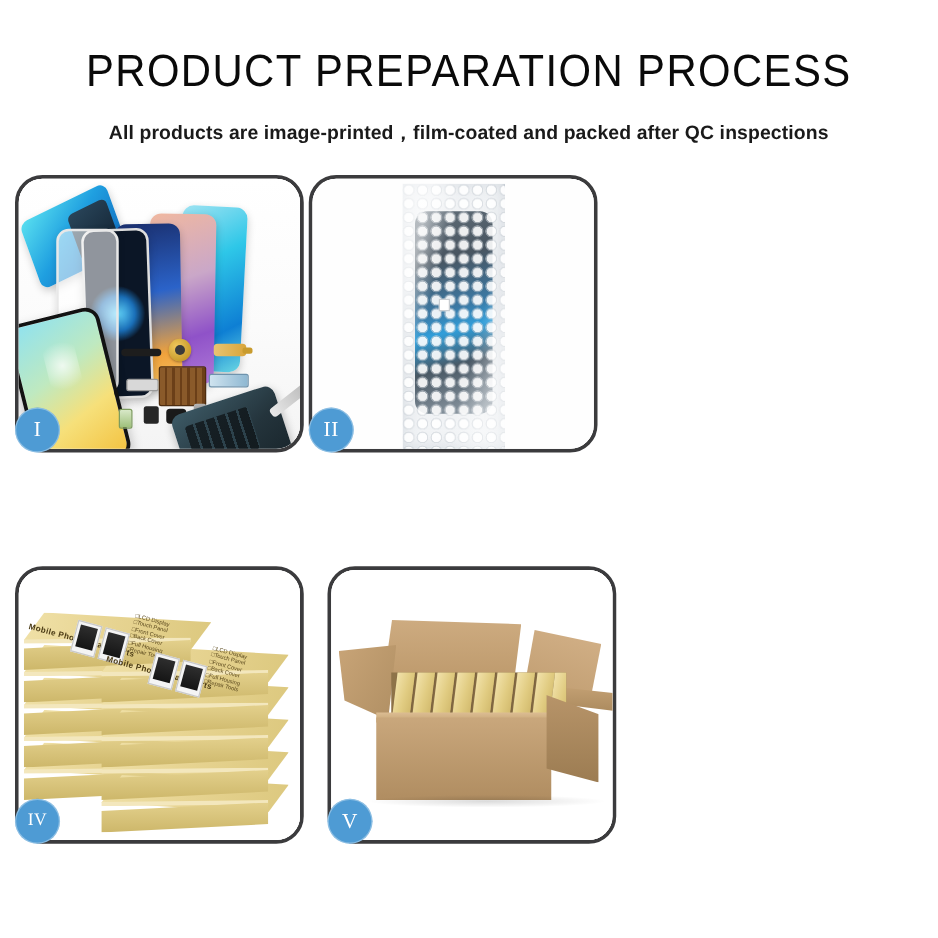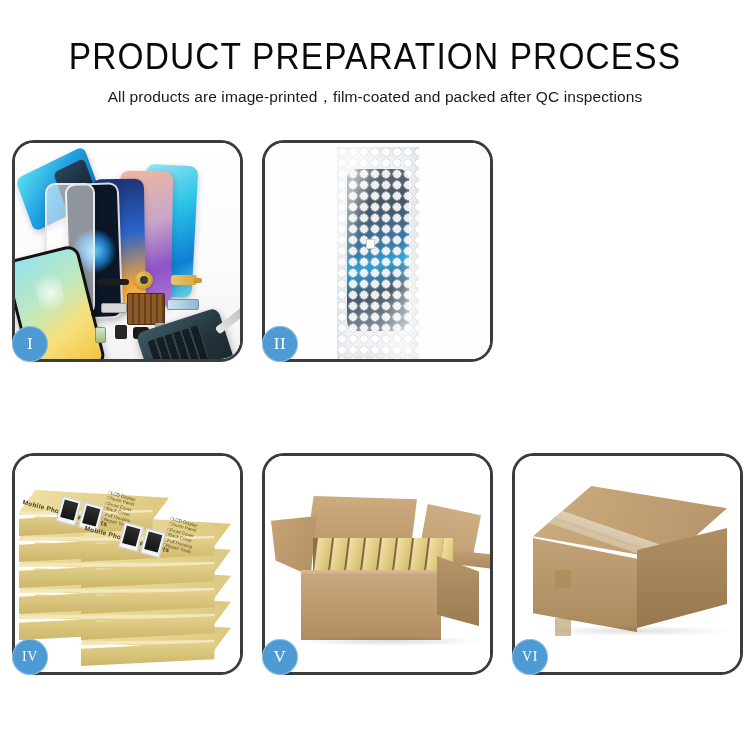--- a/index.html
+++ b/index.html
@@ -19,8 +19,8 @@
     white-space:nowrap;
   }
   .subtitle{
-    font-size:15.5px;line-height:20px;color:#1a1a1a;font-weight:400;
-    margin-top:9px;letter-spacing:.1px;white-space:nowrap;
+    font-size:15.5px;line-height:20px;color:#1a1a1a;font-weight:700;
+    margin-top:19px;letter-spacing:.1px;white-space:nowrap;
   }
 
   

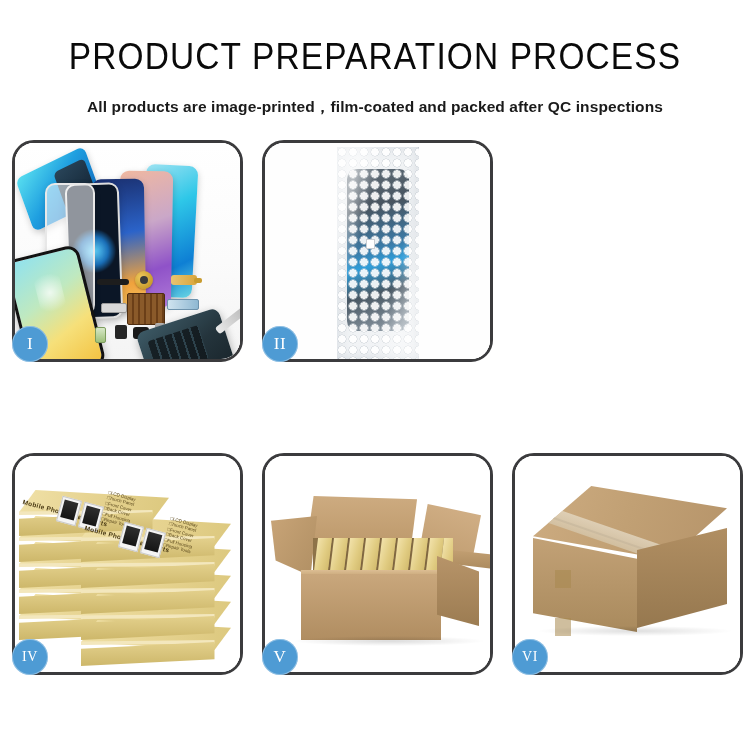--- a/index.html
+++ b/index.html
@@ -34,7 +34,7 @@
     position:absolute;inset:0;border-radius:19px;overflow:hidden;background:#fff;
   }
   .p1{left:12px;top:140px;}
-  .p2{left:262px;top:140px;}
+  .p2{left:247px;top:140px;}
   .p3{left:512px;top:140px;}
   .p4{left:12px;top:453px;}
   .p5{left:262px;top:453px;}

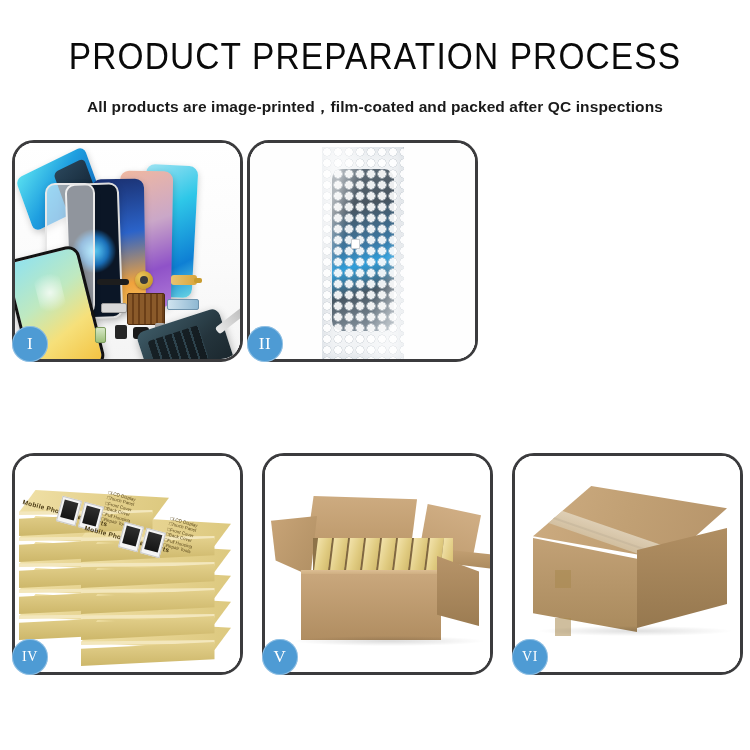--- a/index.html
+++ b/index.html
@@ -472,24 +472,6 @@
       <div class="badge">V</div>
     </div>
 
-    <div class="panel p6">
-      <div class="inner">
-        <div class="sc6">
-          <div class="c6">
-            <div class="c6-top">
-              <div class="c6-seam"></div>
-              <div class="c6-tape"></div>
-            </div>
-            <div class="c6-fl"></div>
-            <div class="c6-fr"></div>
-            <div class="c6-tab1"></div>
-            <div class="c6-tab2"></div>
-            <div class="c6-shadow"></div>
-          </div>
-        </div>
-      </div>
-      <div class="badge sm">VI</div>
-    </div>
 
   </div>
 </div>

